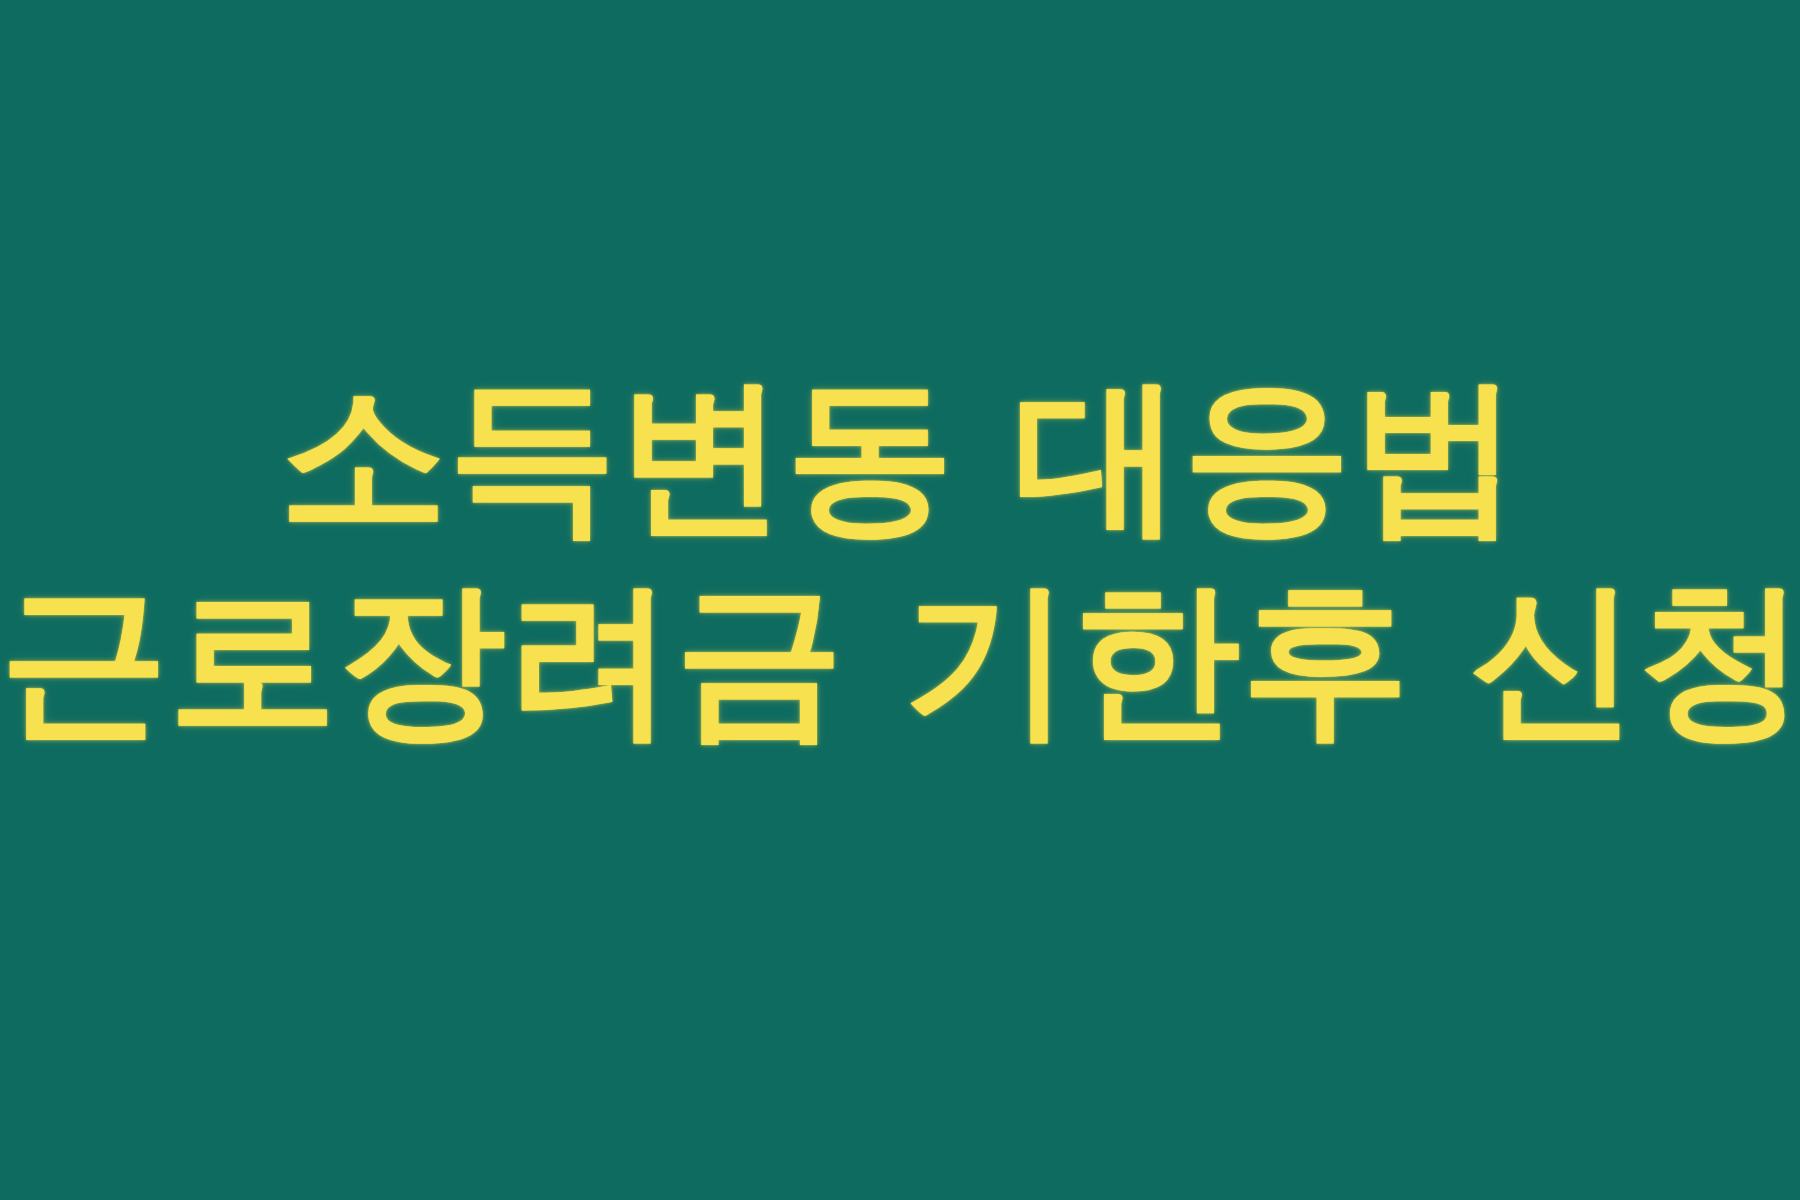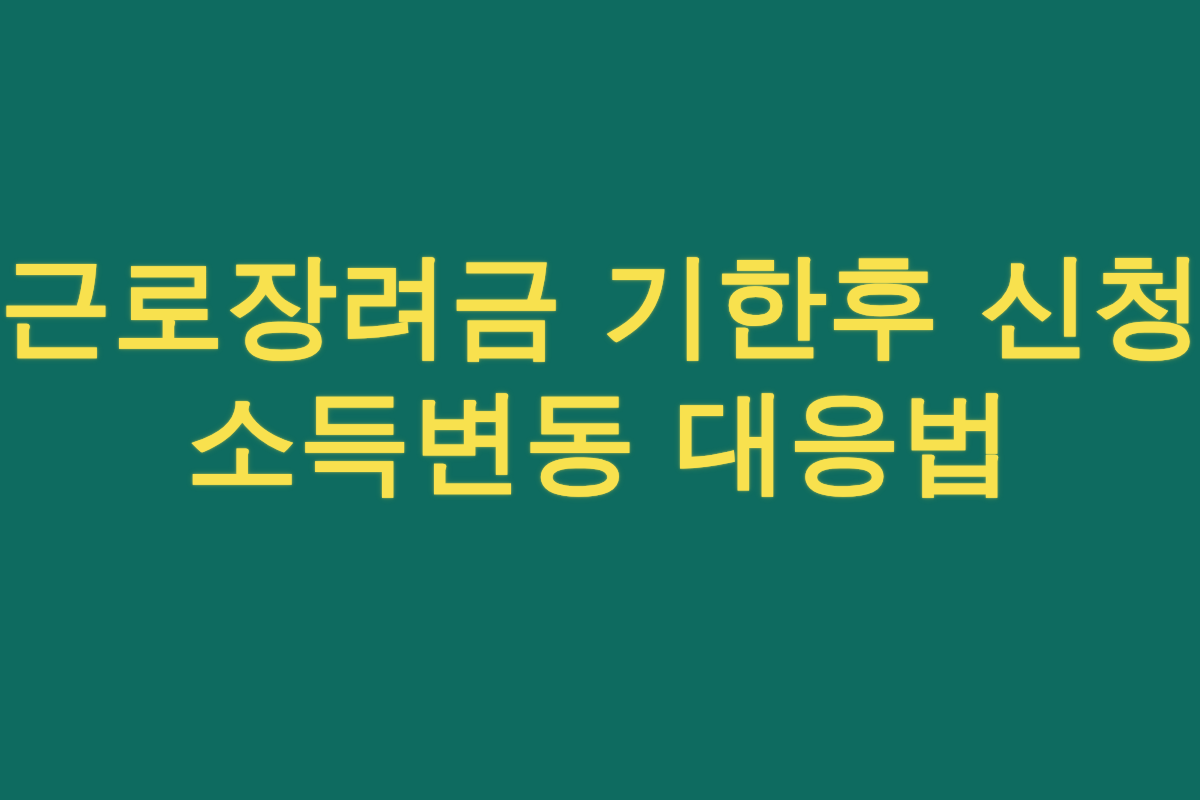--- a/index.html
+++ b/index.html
@@ -66,9 +66,9 @@
 
   <div class="headline-block">
 
+    <span class="headline-line glow" style="color: rgb(248, 225, 78);">소득변동 대응법</span>
+
     <span class="headline-line glow" style="color: rgb(248, 225, 78);">근로장려금 기한후 신청</span>
-
-    <span class="headline-line glow" style="color: rgb(248, 225, 78);">소득변동 대응법</span>
 
   </div>
 </div>

